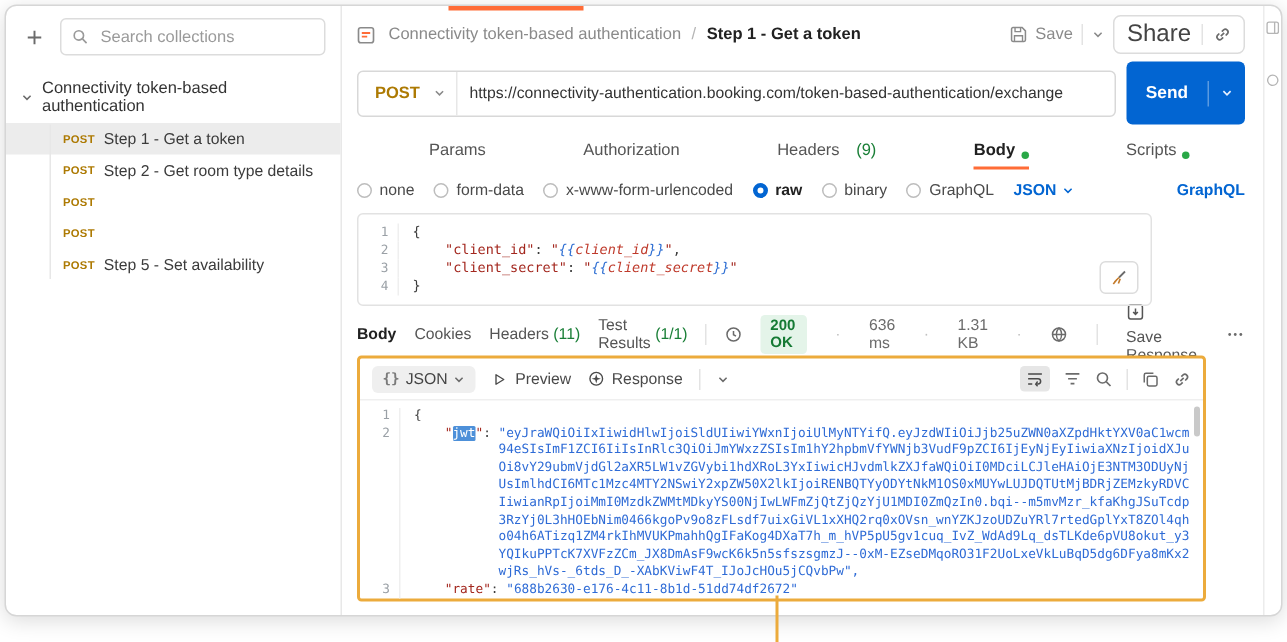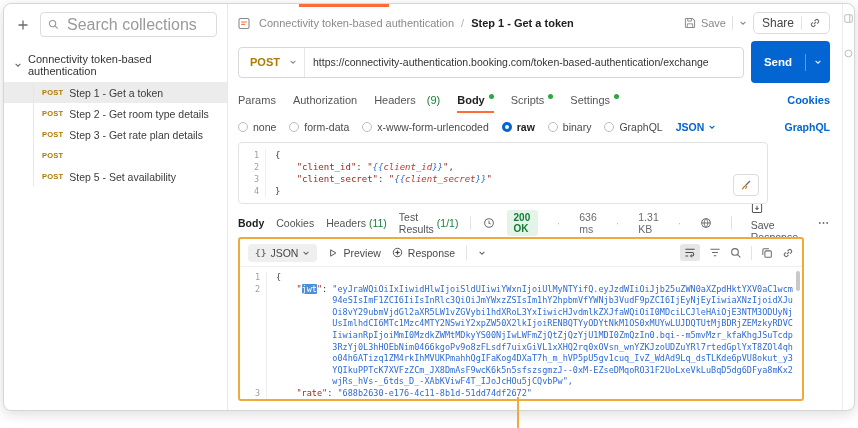--- a/index.html
+++ b/index.html
@@ -12,7 +12,7 @@
   .sb-top{display:flex;align-items:center;gap:8px;padding:0 10px;}
   .plus-btn{width:18px;height:18px;display:flex;align-items:center;justify-content:center;color:#6b6b6b;cursor:pointer;flex:none;}
   .searchbox{flex:1;height:23px;border:1px solid #dcdcdc;border-radius:4px;display:flex;align-items:center;gap:6px;padding:0 7px;color:#9a9a9a;background:#fff;}
-  .searchbox input{border:none;outline:none;width:100%;font-size:16px;color:#444;background:transparent;font-family:"Liberation Sans",sans-serif;}
+  .searchbox input{border:none;outline:none;width:100%;font-size:11px;color:#444;background:transparent;font-family:"Liberation Sans",sans-serif;}
   .searchbox input::placeholder{color:#9a9a9a;}
   .coll-row{display:flex;align-items:center;gap:6px;margin-top:13px;padding:3px 10px;font-size:11px;color:#333;cursor:pointer;}
   .tree-items{position:relative;margin-top:2px;}

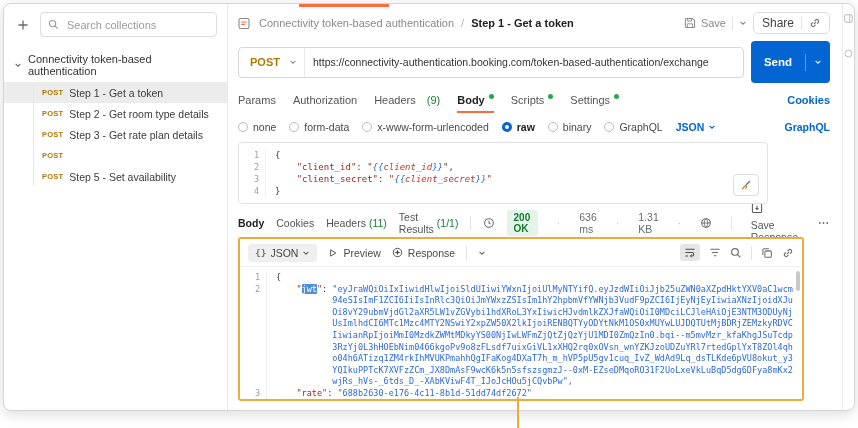--- a/index.html
+++ b/index.html
@@ -29,7 +29,7 @@
   .hdr-right{margin-left:auto;display:flex;align-items:center;gap:6px;color:#6b6b6b;}
   .save-grp{display:flex;align-items:flex-end;gap:5px;font-size:11px;color:#8a8a8a;}
   .mini-div{width:1px;height:14px;background:#e3e3e3;}
-  .share-grp{display:flex;align-items:center;gap:7px;border:1px solid #dcdcdc;border-radius:5px;padding:3px 8px;font-size:12px;color:#444;cursor:pointer;}
+  .share-grp{display:flex;align-items:center;gap:7px;border:1px solid #dcdcdc;border-radius:5px;padding:3px 8px;font-size:16px;color:#444;cursor:pointer;}
   
   .url-row{display:flex;align-items:center;gap:7px;margin:5px 12px 0 10px;}
   .url-box{flex:1;height:29px;border:1px solid #d8d8d8;border-radius:4px;display:flex;align-items:center;min-width:0;background:#fff;}

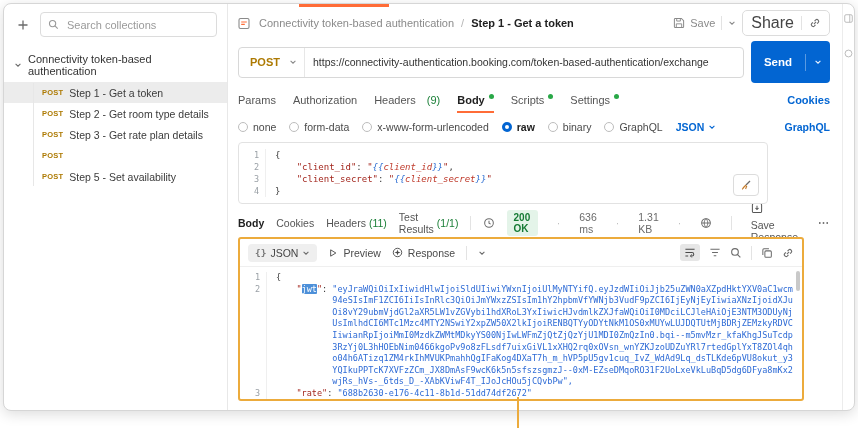--- a/index.html
+++ b/index.html
@@ -43,7 +43,7 @@
   .send-caret{padding:0 8px;color:#e8f1ff;}
   
   .tabs{display:flex;align-items:center;gap:17px;height:27px;margin:3px 12px 0 10px;font-size:11px;color:#555;}
-  .tb{position:relative;display:flex;align-items:center;gap:4px;cursor:pointer;padding:5px 0;}
+  .tb{position:relative;display:flex;align-items:flex-end;gap:4px;cursor:pointer;padding:5px 0;margin-left:48px;}
   .tb.active{color:#212121;font-weight:bold;border-bottom:2px solid #ff6c37;margin-bottom:-2px;}
   .gcount{color:#1a7f37;}
   .gdot{width:5px;height:5px;border-radius:50%;background:#29a847;margin-top:-7px;}

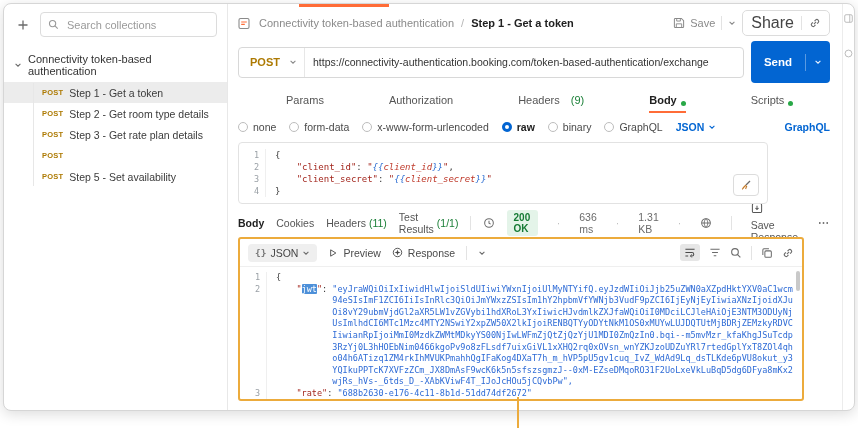--- a/index.html
+++ b/index.html
@@ -142,7 +142,6 @@
         </div>
         <div class="titem">
           <span class="method">POST</span>
-          <span>Step 3 - Get rate plan details</span>
         </div>
         <div class="titem">
           <span class="method">POST</span>

